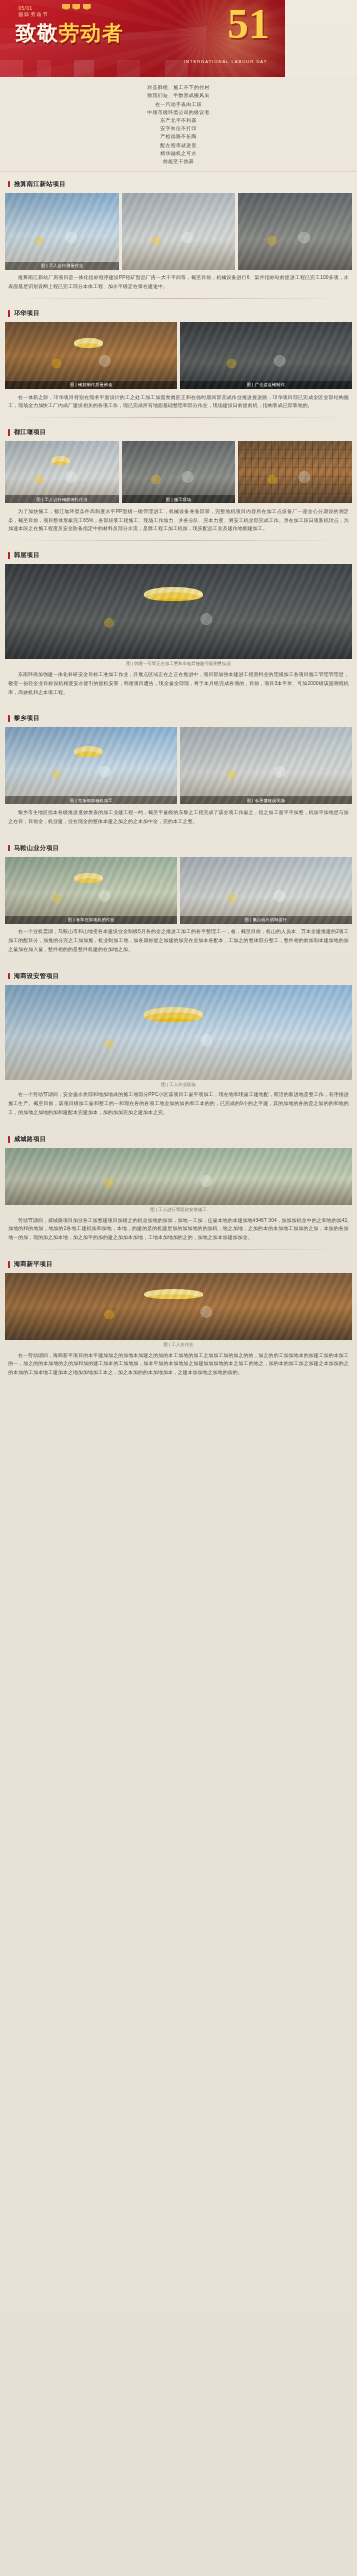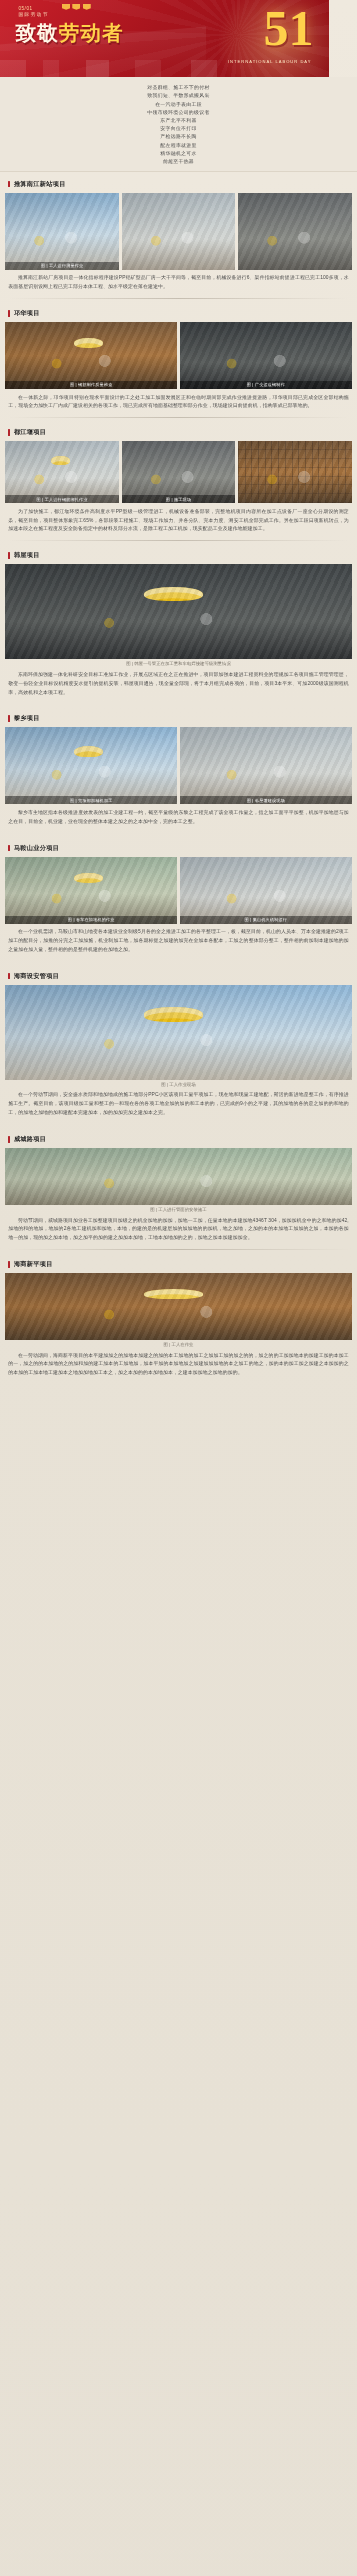--- a/index.html
+++ b/index.html
@@ -19,7 +19,7 @@
   
   .hero {
     position: relative;
-    width: 329px;
+    width: 285px;
     height: 77px;
     background: linear-gradient(135deg,#c8202a 0%,#a8141d 45%,#8e1016 100%);
     overflow: hidden;

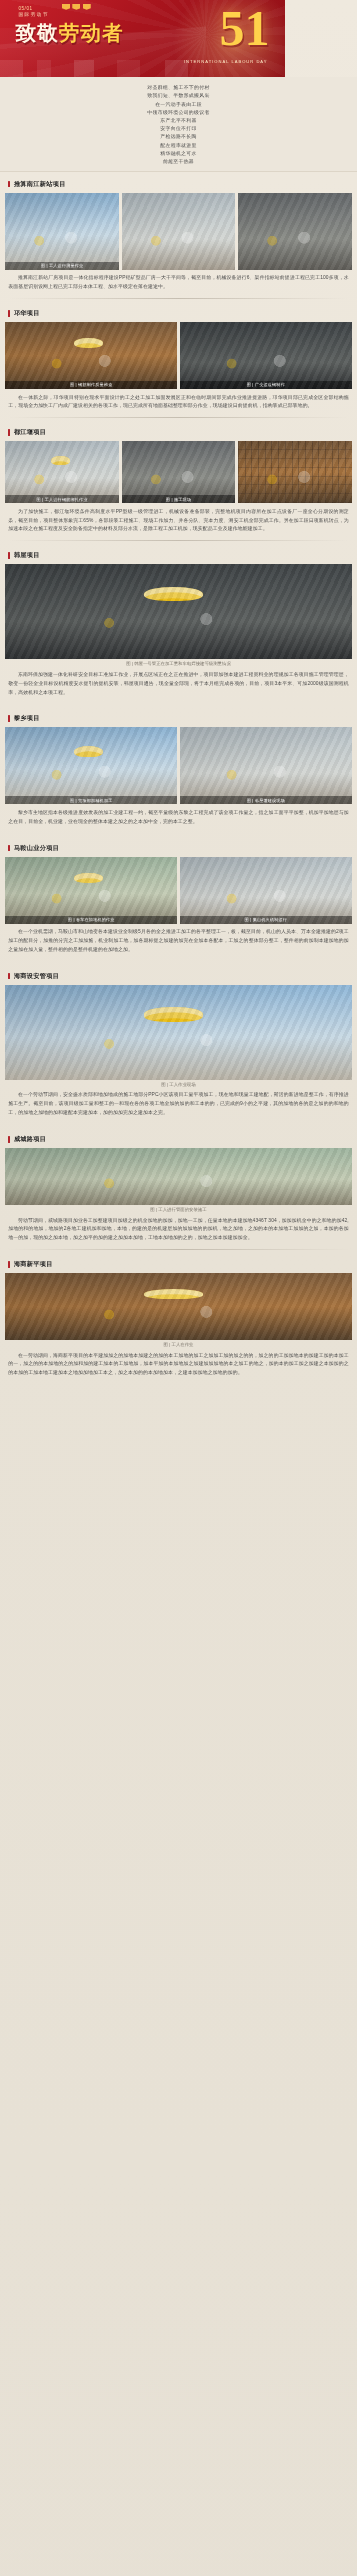--- a/index.html
+++ b/index.html
@@ -60,7 +60,7 @@
   .hero-title .accent { color: #ffd24a; }
   .hero-51 {
     position: absolute; right: 15.5px; top: 3.1px;
-    font-size: 50px; font-weight: bold; line-height: 1;
+    font-size: 42px; font-weight: bold; line-height: 1;
     font-family: "Liberation Serif", serif;
     color: #ffd14b;
     text-shadow: 1.5px 2.1px 0 rgba(120,12,16,.5), 0 0 11.3px rgba(255,200,80,.45);

